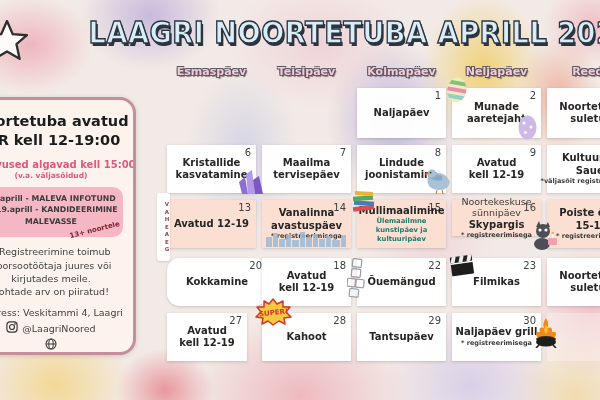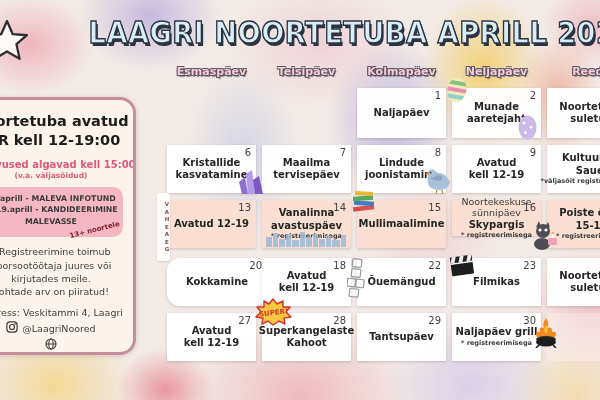--- a/index.html
+++ b/index.html
@@ -150,6 +150,7 @@
         <span class="cell-date">15</span>
         <div class="cell-content">
           <div class="cl-bold">Mullimaalimine</div>
+          <div class="cl-teal">Ülemaailmne kunstipäev ja kultuuripäev</div>
         </div>
       </div>
       <div class="cell peach" style="left: 452px; top: 200px; width: 89px; height: 36px;">

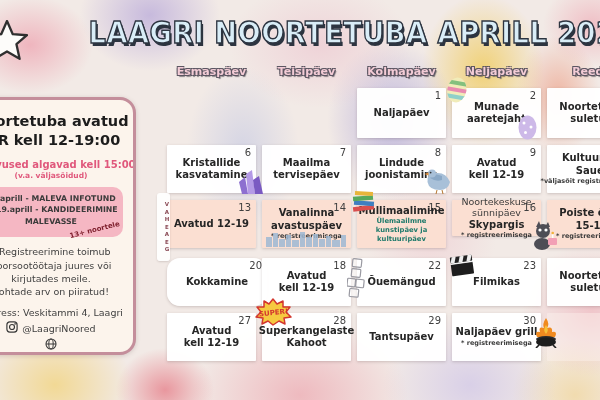--- a/index.html
+++ b/index.html
@@ -200,7 +200,7 @@
           <div class="cl-bold">suletud</div>
         </div>
       </div>
-      <div class="cell " style="left: 167px; top: 313px; width: 89px; height: 48px;">
+      <div class="cell " style="left: 167px; top: 313px; width: 80px; height: 48px;">
         <span class="cell-date">27</span>
         <div class="cell-content">
           <div class="cl-bold">Avatud</div>

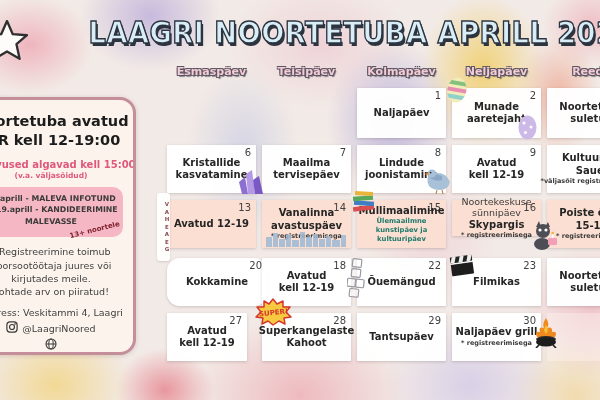--- a/index.html
+++ b/index.html
@@ -210,7 +210,6 @@
       <div class="cell " style="left: 262px; top: 313px; width: 89px; height: 48px;">
         <span class="cell-date">28</span>
         <div class="cell-content">
-          <div class="cl-bold">Superkangelaste</div>
           <div class="cl-bold">Kahoot</div>
         </div>
       </div>

